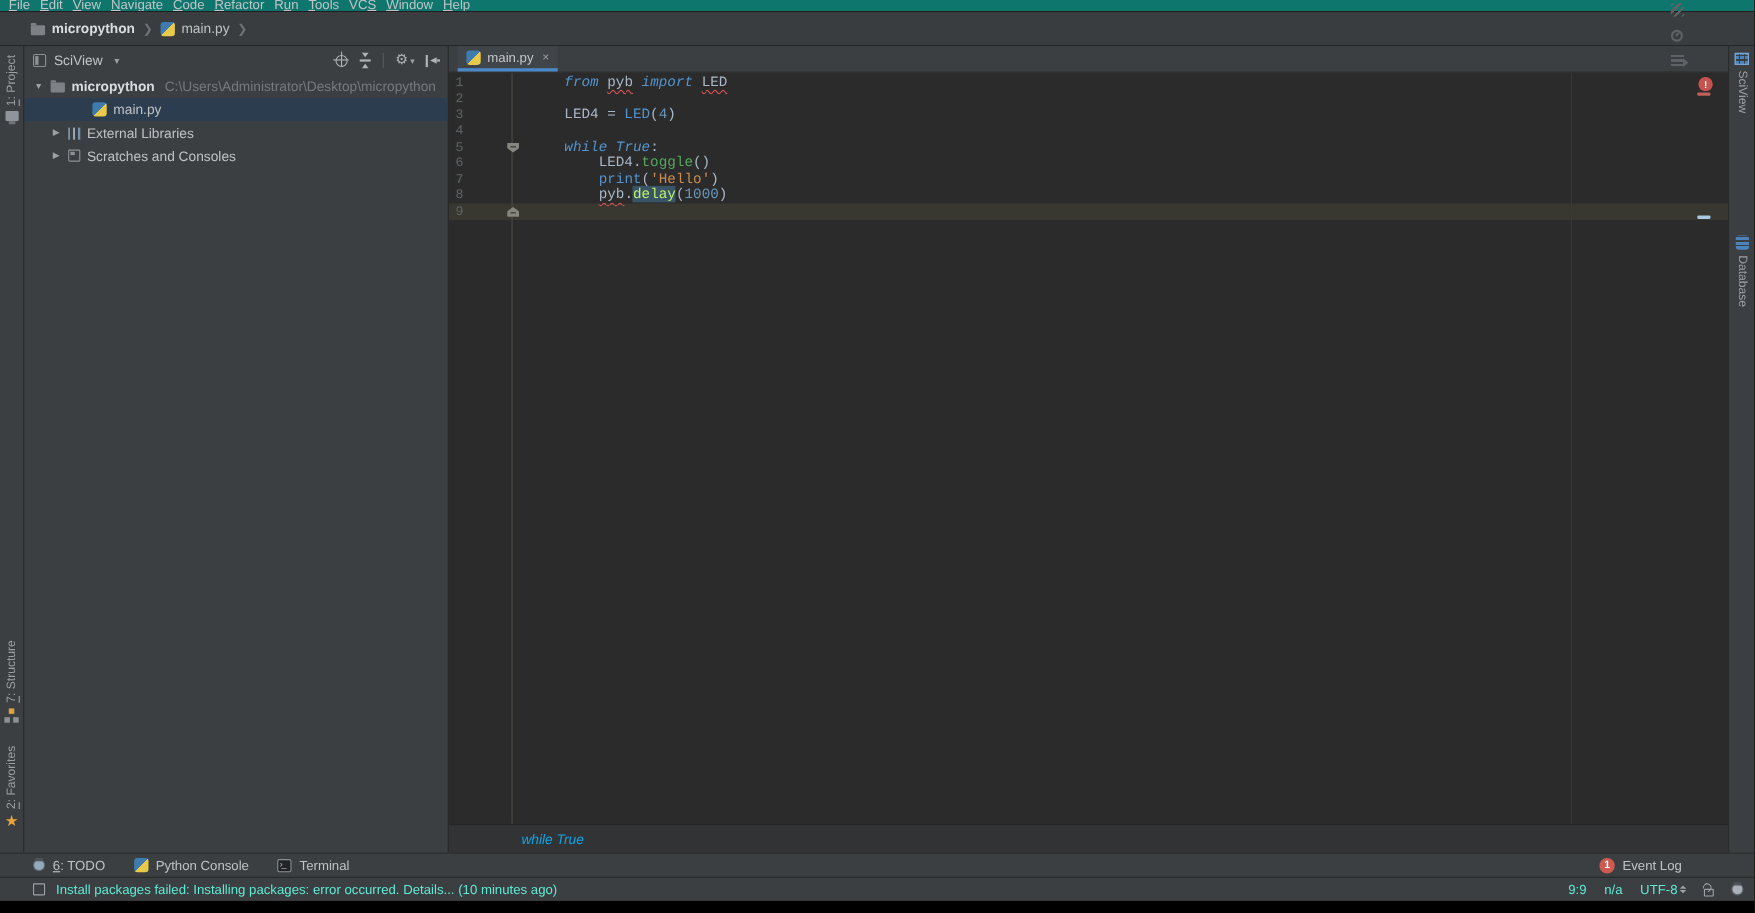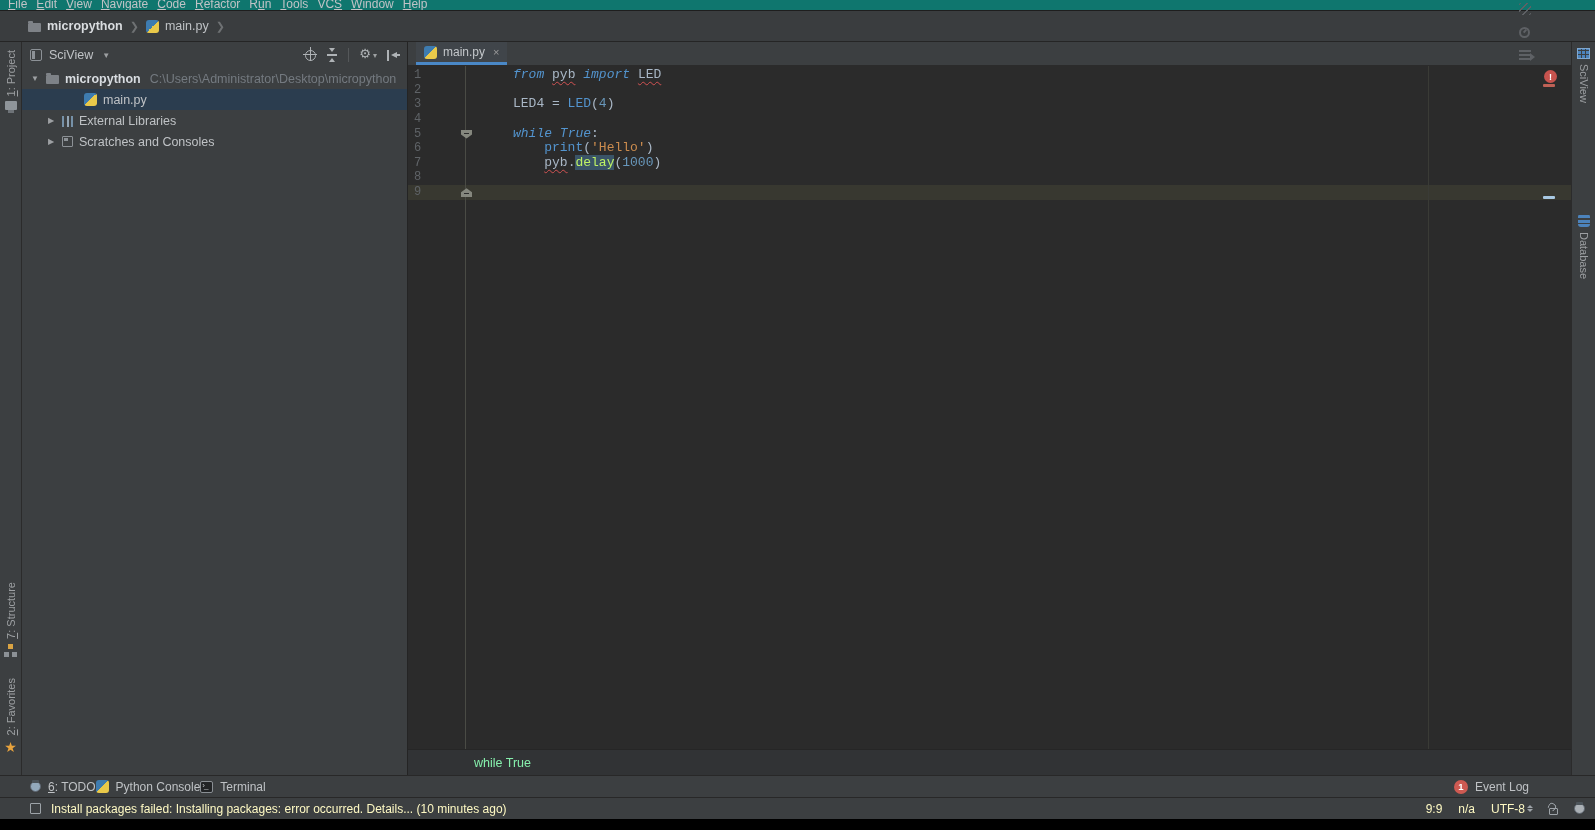--- a/index.html
+++ b/index.html
@@ -281,6 +281,7 @@
             <div class="ed-line"><span class="tok-d">LED4 = </span><span class="tok-blue">LED</span><span class="tok-d">(</span><span class="tok-num">4</span><span class="tok-d">)</span></div>
             <div class="ed-line"></div>
             <div class="ed-line"><span class="tok-kw">while</span><span class="tok-d"> </span><span class="tok-kw">True</span><span class="tok-d">:</span></div>
+            <div class="ed-line"><span class="tok-d">    LED4.</span><span class="tok-fn">toggle</span><span class="tok-d">()</span></div>
             <div class="ed-line"><span class="tok-d">    </span><span class="tok-blue">print</span><span class="tok-d">(</span><span class="tok-str">'Hello'</span><span class="tok-d">)</span></div>
             <div class="ed-line"><span class="tok-d">    </span><span class="tok-err">pyb</span><span class="tok-d">.</span><span class="tok-hl">delay</span><span class="tok-d">(</span><span class="tok-num">1000</span><span class="tok-d">)</span></div>
           </div>

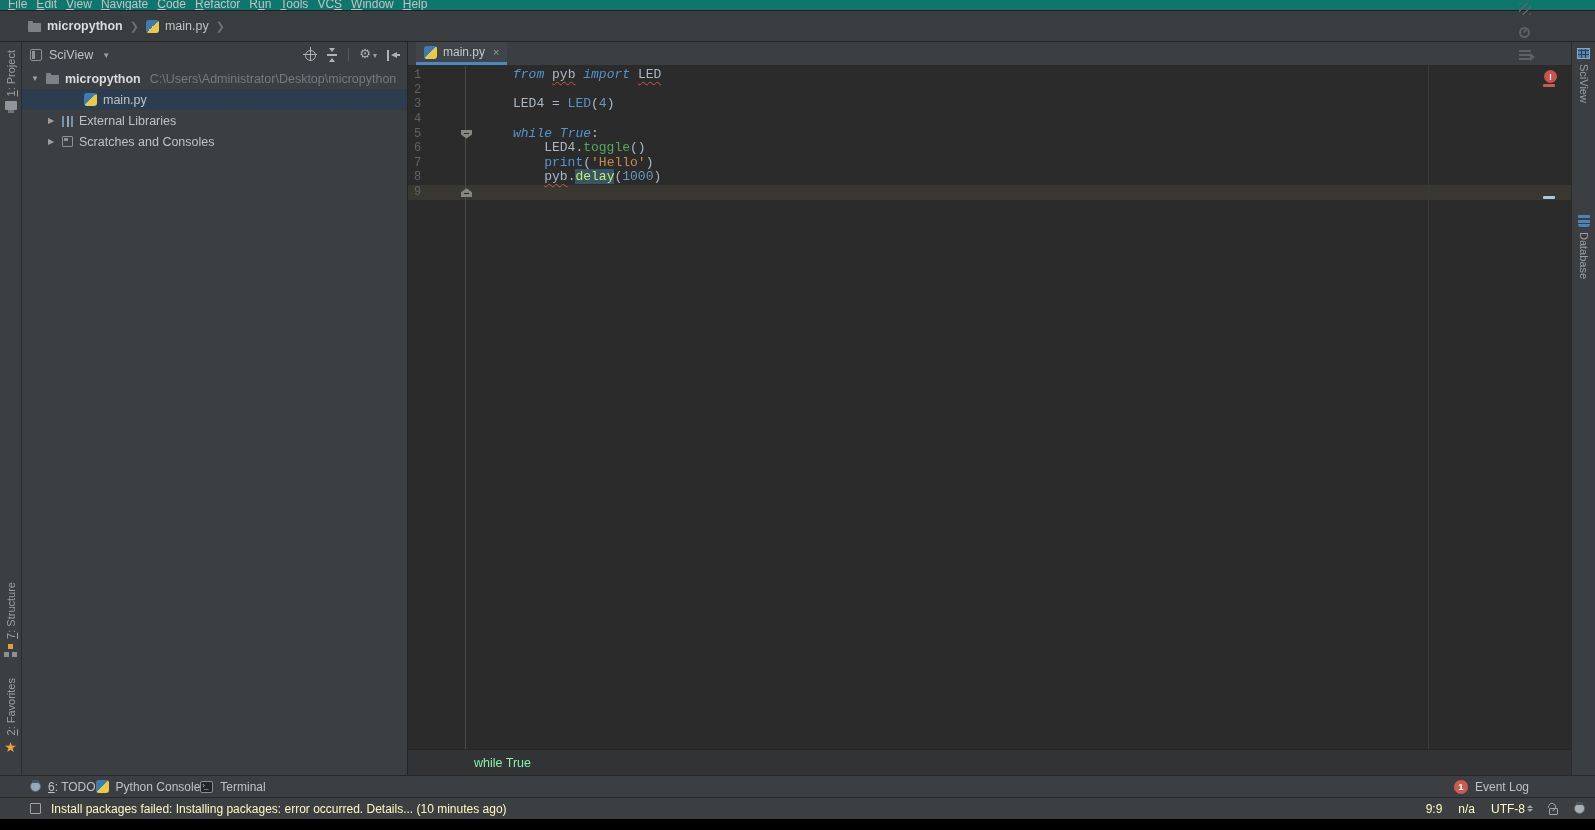--- a/index.html
+++ b/index.html
@@ -139,7 +139,7 @@
     color:#FFF; font-size:9px; font-weight:bold; display:flex; align-items:center; justify-content:center; cursor:pointer; }
 
   .breadcrumbs { height:26px; background:#313335; border-top:1px solid #262626; display:flex; align-items:center; padding-left:66px; }
-  .breadcrumb-item { font-size:12.5px; color:#86efac; cursor:pointer; }
+  .breadcrumb-item { font-size:12.5px; color:#0ea5e9; cursor:pointer;font-style:italic; }
 
   
   .toolbar { height:22px; background:#3C3F41; border-top:1px solid #282828; display:flex; align-items:center; padding:0 14px 0 30px; }

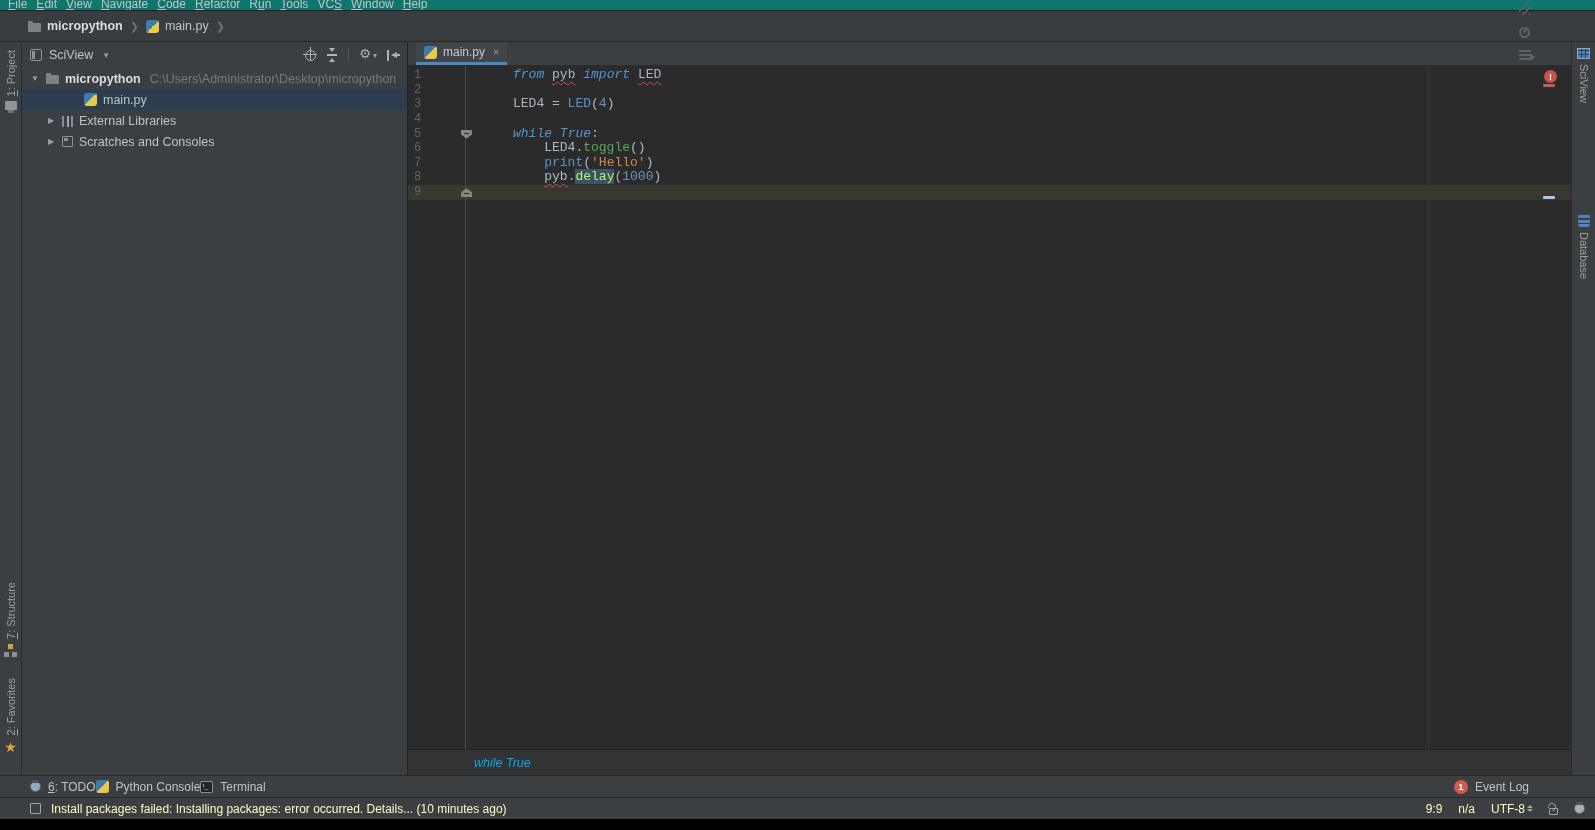--- a/index.html
+++ b/index.html
@@ -142,7 +142,7 @@
   .breadcrumb-item { font-size:12.5px; color:#0ea5e9; cursor:pointer;font-style:italic; }
 
   
-  .toolbar { height:22px; background:#3C3F41; border-top:1px solid #282828; display:flex; align-items:center; padding:0 14px 0 30px; }
+  .toolbar { height:22px; background:#3C3F41; border-top:1px solid #282828; display:flex; align-items:center; padding:0 14px 0 30px; gap:26px; }
   .tw-btn { display:flex; align-items:center; gap:7px; font-size:12px; color:#BFC2C5; cursor:pointer; }
   .tw-btn u { text-decoration:underline; }
   .toolbar-spacer { flex:1; }

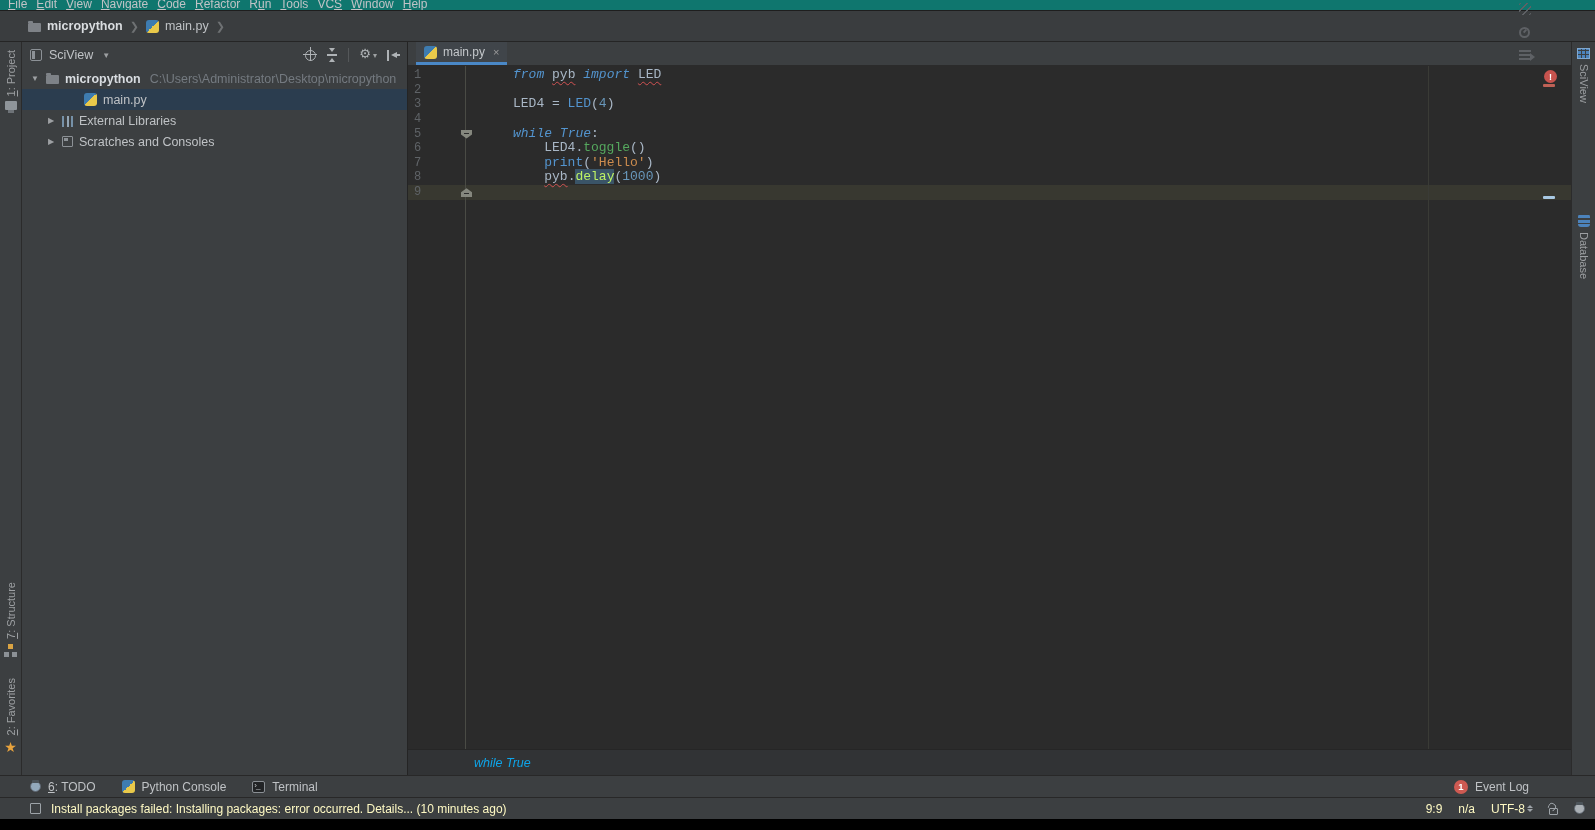--- a/index.html
+++ b/index.html
@@ -148,7 +148,7 @@
   .toolbar-spacer { flex:1; }
 
   
-  .statusbar { height:22px; background:#3C3F41; border-top:1px solid #282828; display:flex; align-items:center; padding:0 10px 0 30px; font-size:12px; color:#fef9c3; }
+  .statusbar { height:22px; background:#3C3F41; border-top:1px solid #282828; display:flex; align-items:center; padding:0 10px 0 30px; font-size:12px; color:#5eead4; }
   .status-msg { margin-left:10px; cursor:pointer; }
   .status-right { margin-left:auto; display:flex; align-items:center; gap:16px;justify-content:flex-end; }
   .status-item { display:flex; align-items:center; cursor:pointer; }

